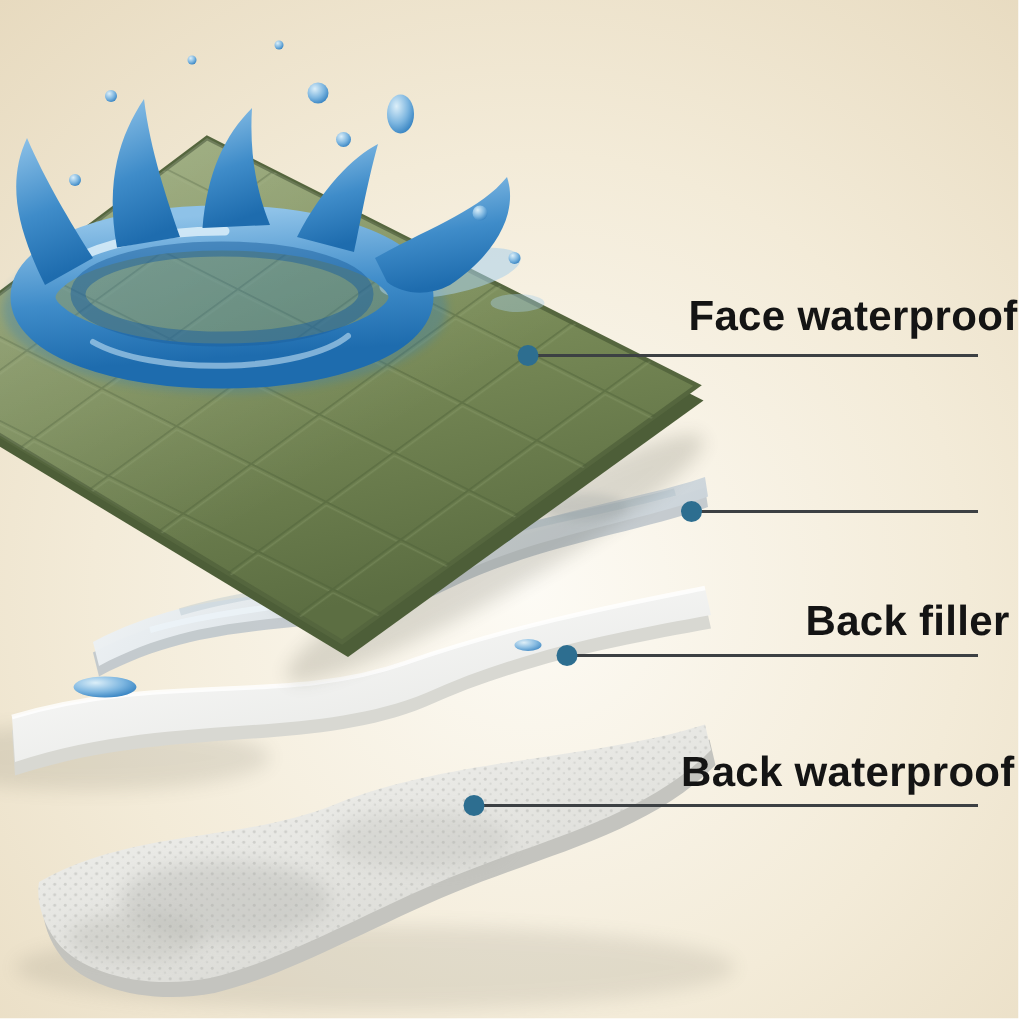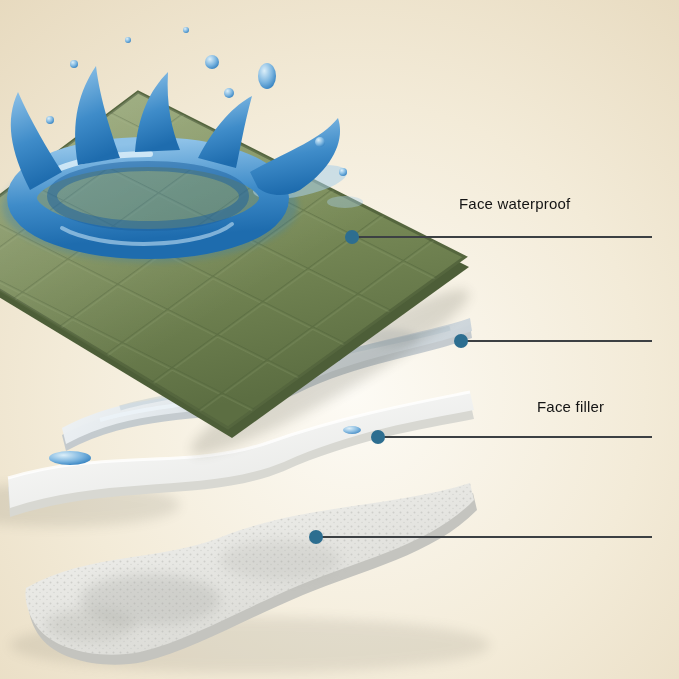--- a/index.html
+++ b/index.html
@@ -15,7 +15,7 @@
   .callout{position:absolute;inset:0;pointer-events:none}
   .callout-text{
     position:absolute;left:var(--tx);top:var(--ty);
-    font-size:15px;font-weight:400;letter-spacing:.2px;color:var(--label);
+    font-size:28px;font-weight:700;letter-spacing:.2px;color:var(--label);
     white-space:nowrap;
   }
   .leader-line{

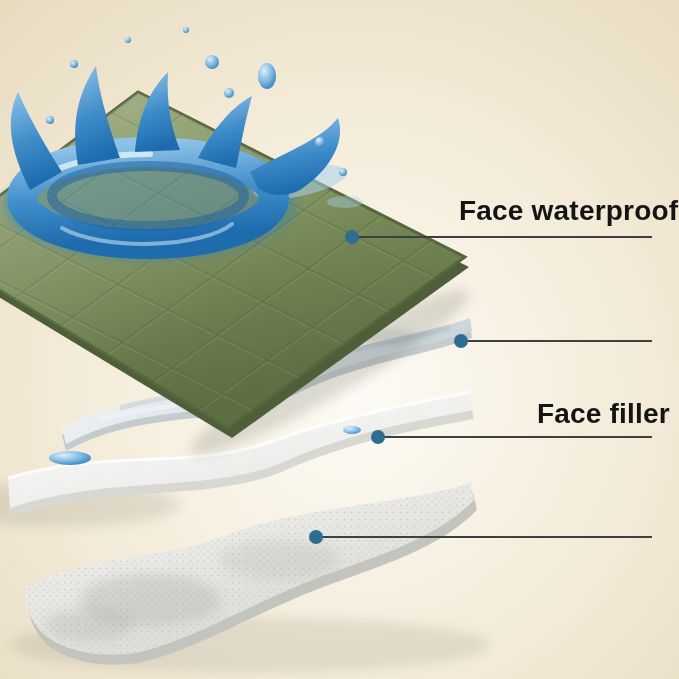--- a/index.html
+++ b/index.html
@@ -168,7 +168,7 @@
   </div>
 
   <div class="callout" style="--tx:537px;--ty:398px;--lx:378px;--ly:436px;--lw:274px">
-    <span class="callout-text">Face filler</span>
+    <span class="callout-text">Back filler</span>
     <span class="leader-line"></span>
     <span class="pointer-dot"></span>
   </div>

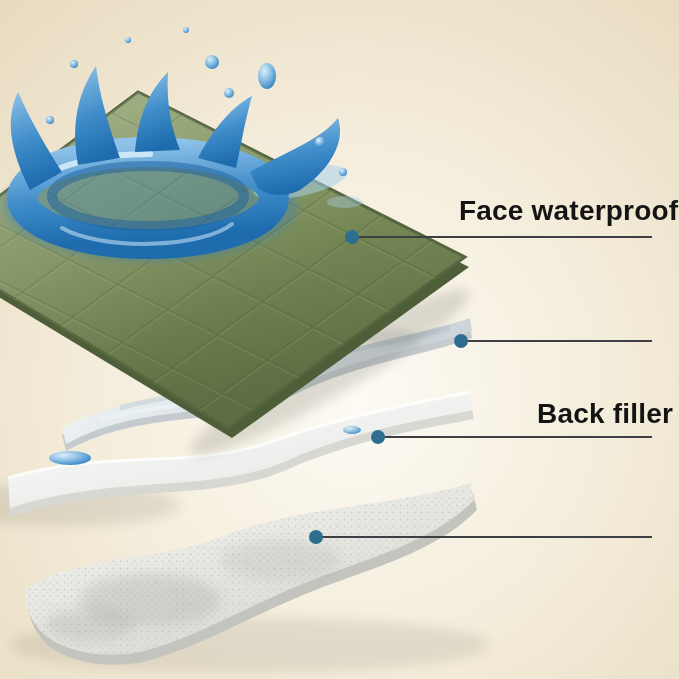--- a/index.html
+++ b/index.html
@@ -174,6 +174,7 @@
   </div>
 
   <div class="callout" style="--tx:454px;--ty:499px;--lx:316px;--ly:536px;--lw:336px">
+    <span class="callout-text">Back waterproof</span>
     <span class="leader-line"></span>
     <span class="pointer-dot"></span>
   </div>

